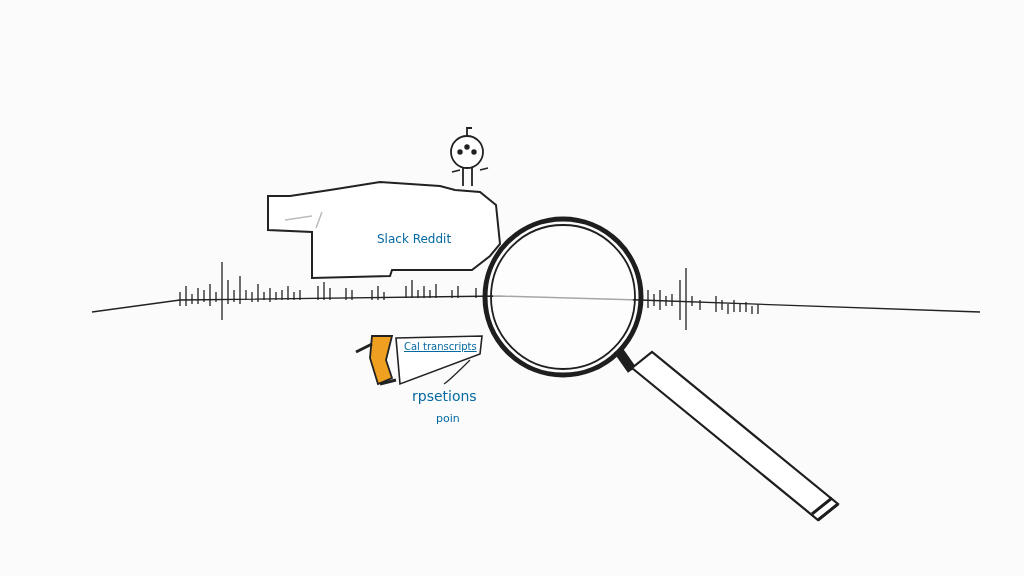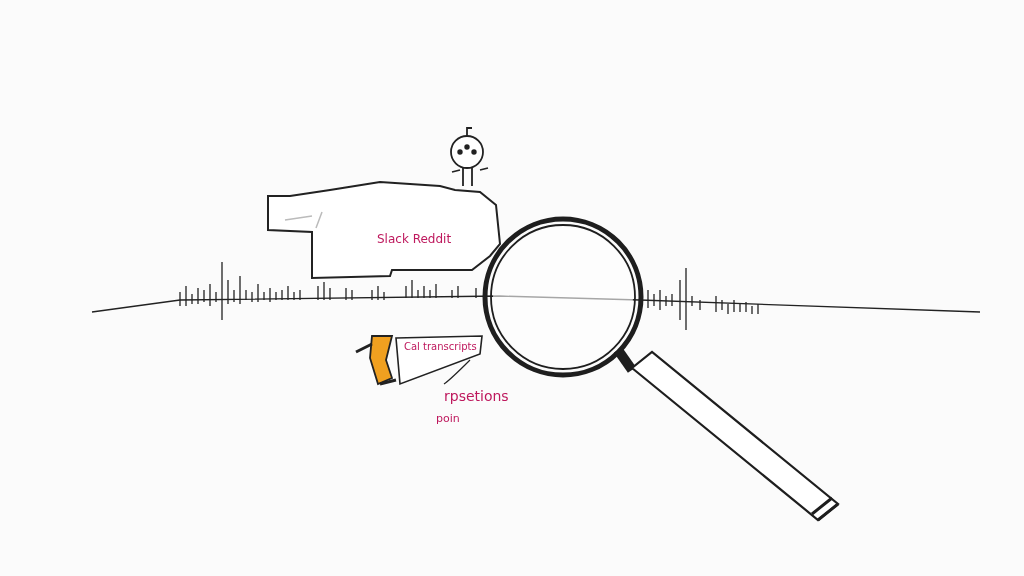--- a/index.html
+++ b/index.html
@@ -5,7 +5,7 @@
   html,body{margin:0;padding:0;}
   body{width:1024px;height:576px;background:#fbfbfb;overflow:hidden;position:relative;font-family:"DejaVu Sans",sans-serif;}
   svg{position:absolute;left:0;top:0;}
-  .lbl{position:absolute;color:#be185d;font-family:"DejaVu Sans",sans-serif;}
+  .lbl{position:absolute;color:#0369a1;font-family:"DejaVu Sans",sans-serif;}
 </style>
 </head>
 <body>

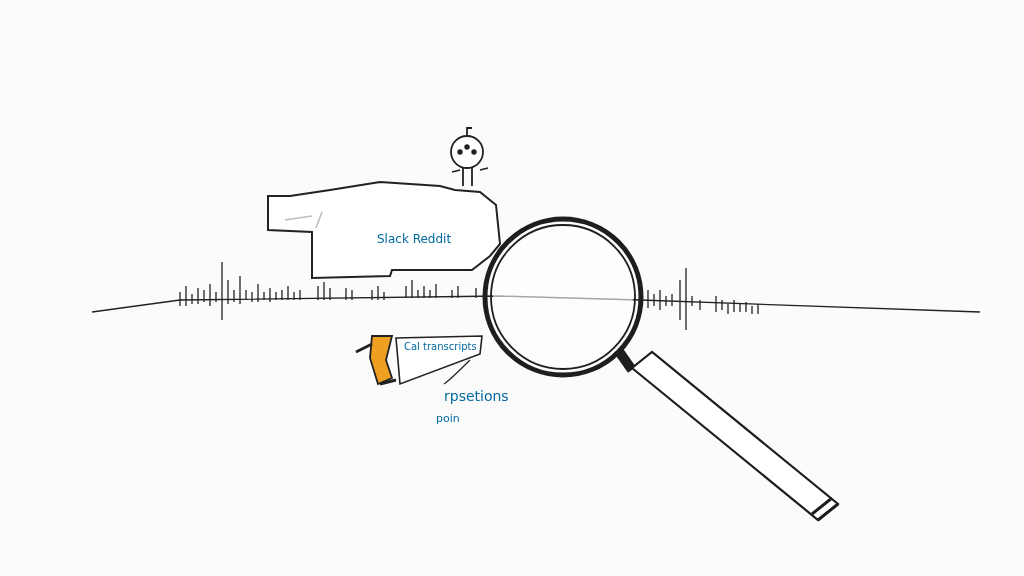--- a/index.html
+++ b/index.html
@@ -49,7 +49,7 @@
 </svg>
 
 <div class="lbl" style="left:377px;top:232px;font-size:12px;">Slack Reddit</div>
-<div class="lbl" style="left:404px;top:341px;font-size:10px;">Cal transcripts</div>
+<div class="lbl" style="left:404px;top:341px;font-size:10px;text-decoration:underline;">Cal transcripts</div>
 <div class="lbl" style="left:412px;top:388px;font-size:14px;margin-left:32px;">rpsetions</div>
 <div class="lbl" style="left:436px;top:412px;font-size:11px;text-align:center;">poin</div>
 

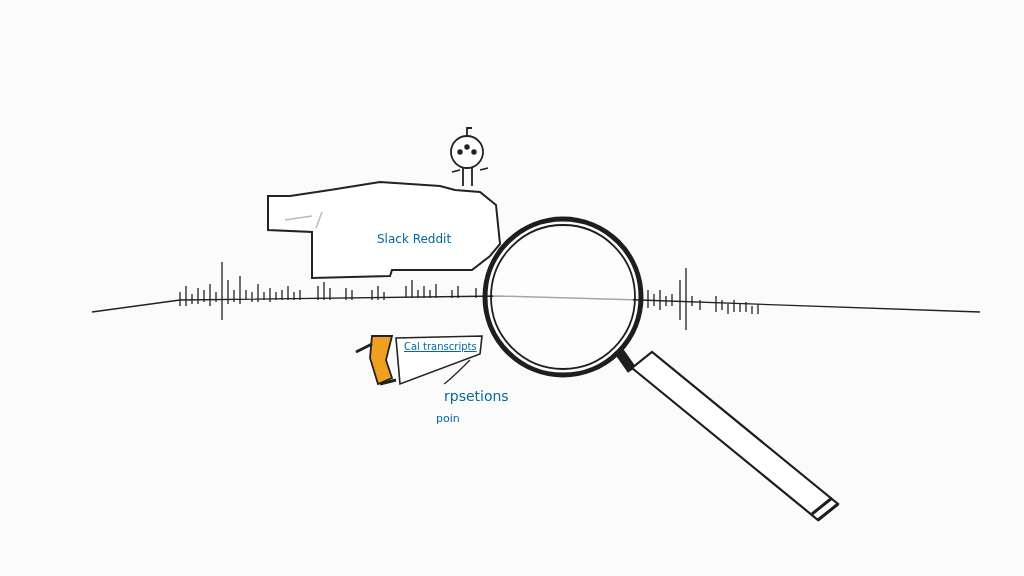--- a/index.html
+++ b/index.html
@@ -50,7 +50,7 @@
 
 <div class="lbl" style="left:377px;top:232px;font-size:12px;">Slack Reddit</div>
 <div class="lbl" style="left:404px;top:341px;font-size:10px;text-decoration:underline;">Cal transcripts</div>
-<div class="lbl" style="left:412px;top:388px;font-size:14px;margin-left:32px;">rpsetions</div>
+<div class="lbl" style="left:412px;top:388px;font-size:14px;">rpsetions</div>
 <div class="lbl" style="left:436px;top:412px;font-size:11px;text-align:center;">poin</div>
 
 </body></html>

